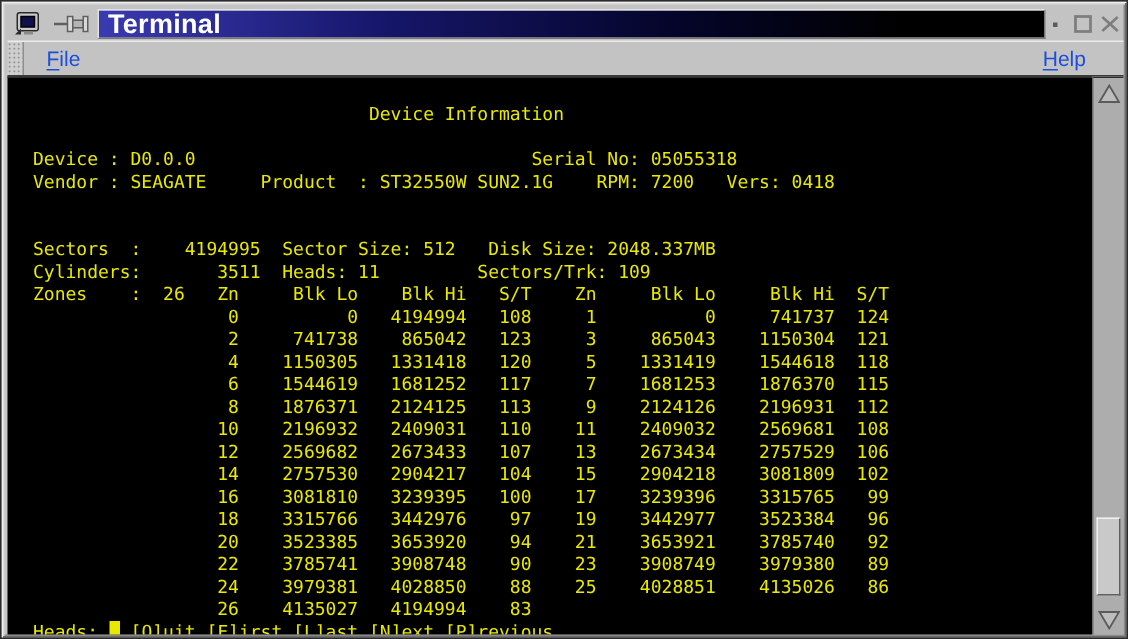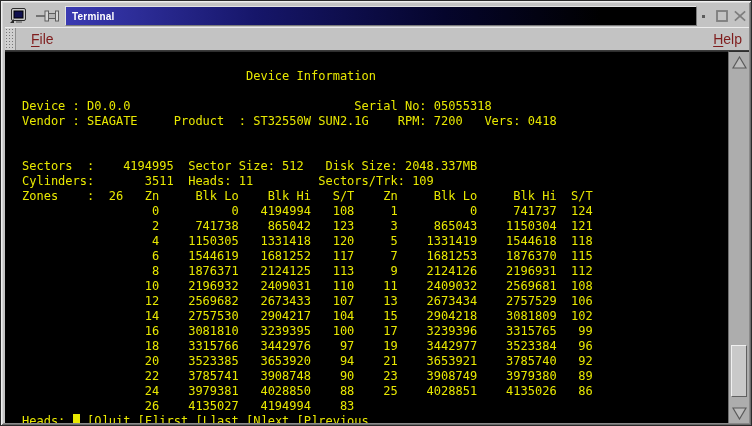--- a/index.html
+++ b/index.html
@@ -25,7 +25,7 @@
     background:linear-gradient(90deg,#3a3ab2 0%,#16166a 30%,#05052c 60%,#000 85%);
     border:1px solid #e2e2e2;border-bottom-color:#7a7a7a;border-right-color:#7a7a7a;
   }
-  .title-text{color:#fff;font-weight:bold;font-size:10px;padding-left:6px;letter-spacing:.2px;}
+  .title-text{color:#fff;font-weight:bold;font-size:18px;padding-left:6px;letter-spacing:.2px;}
   .win-buttons{width:52px;height:20px;display:flex;align-items:center;justify-content:flex-end;gap:4px;padding-right:2px;}
   .win-btn{display:flex;align-items:center;justify-content:center;width:14px;height:16px;cursor:default;}
   

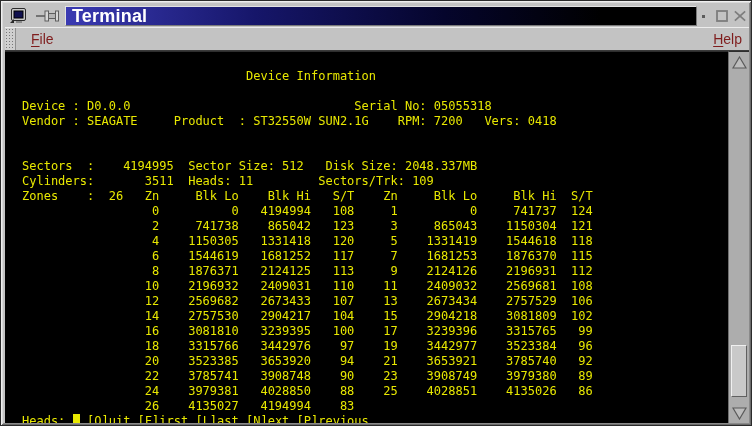--- a/index.html
+++ b/index.html
@@ -35,7 +35,7 @@
     border-top:1px solid #ececec;
     border-bottom:1px solid #3a3a3a;
     display:flex;align-items:center;
-    font-size:14px;color:#7f1d1d;
+    font-size:14px;color:#1d4ed8;
   }
   .grip{
     width:11px;height:22px;margin-right:10px;

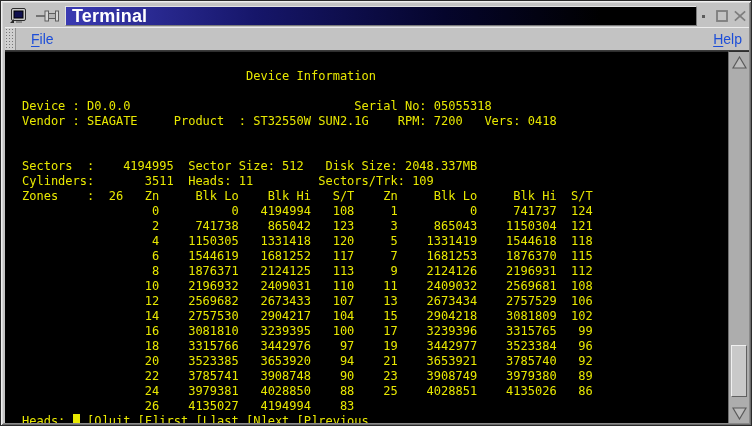--- a/index.html
+++ b/index.html
@@ -47,7 +47,7 @@
   .menu-item u{text-decoration:underline;text-underline-offset:2px;}
   #menu-options{margin-left:22px;margin-top:40px;}
   .menu-spacer{flex:1;}
-  #menu-help{margin-right:2px;}
+  #menu-help{margin-right:20px;}
   
   .terminal{
     position:absolute;left:4px;top:50px;width:723px;height:372px;

